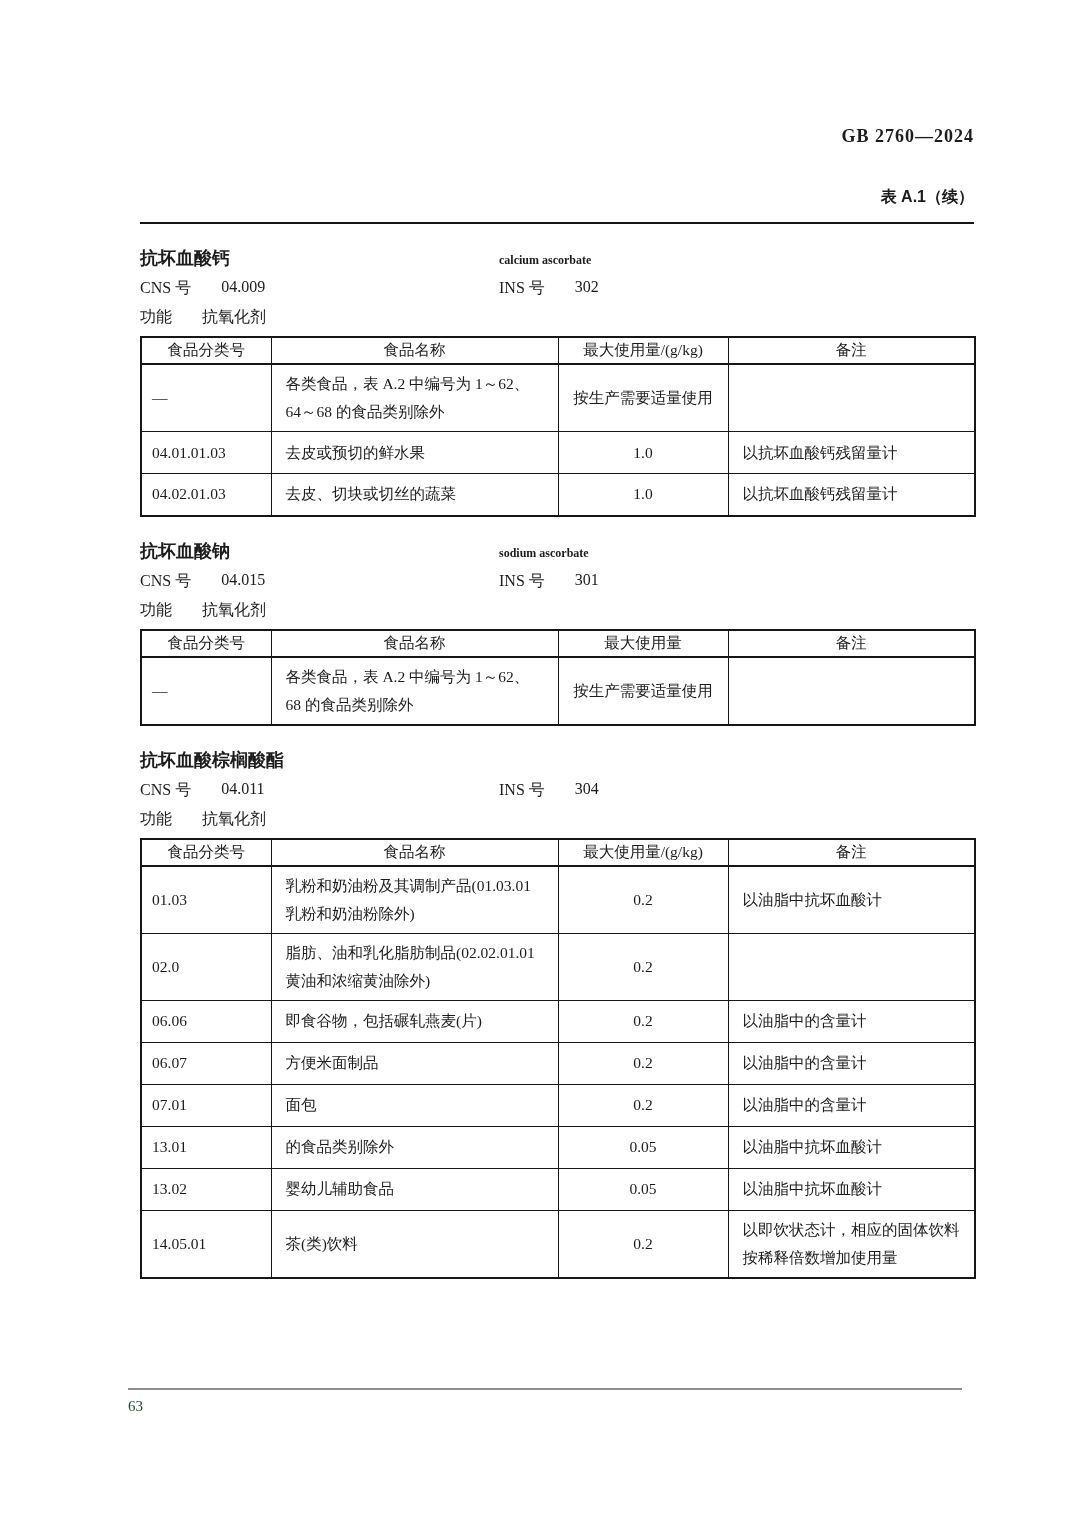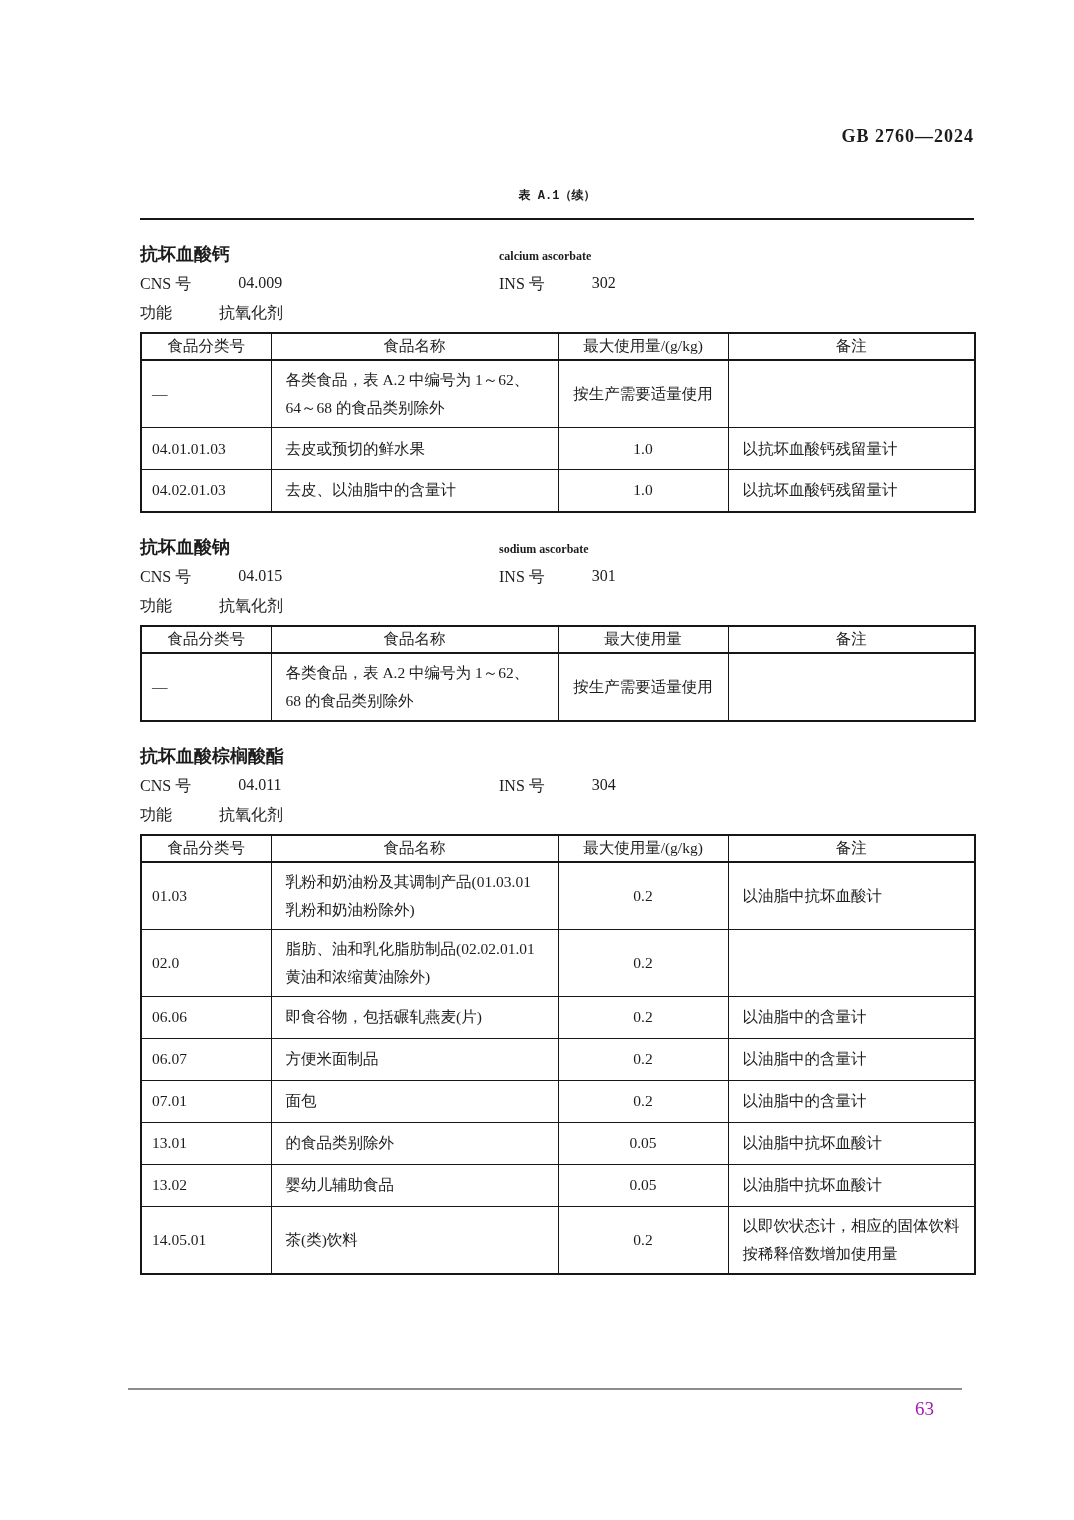--- a/index.html
+++ b/index.html
@@ -26,10 +26,10 @@
   }
   .table-title {
     margin-top: 40px;
-    text-align: center;
+    text-align: right;
     font-weight: bold;
-    font-size: 12px;
-    font-family: Liberation Mono, monospace;
+    font-size: 16px;
+    font-family: Liberation Sans, sans-serif;
   }
   .top-rule {
     margin-top: 14px;

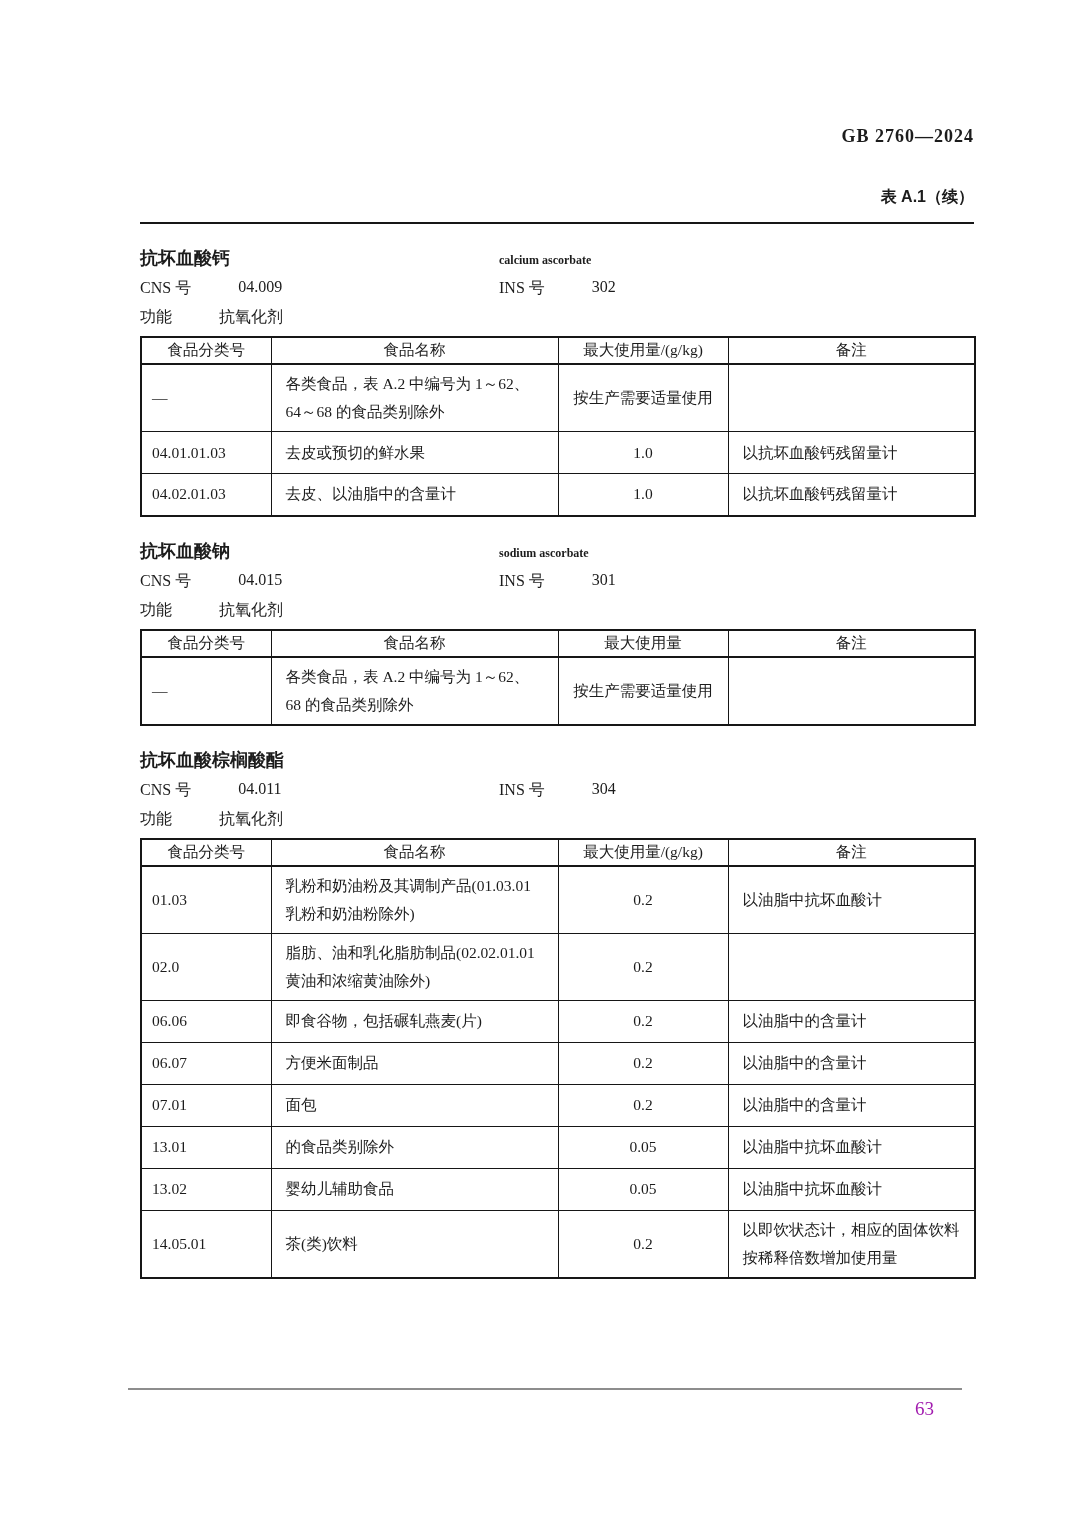--- a/index.html
+++ b/index.html
@@ -49,7 +49,7 @@
     font-size: 18px;
   }
   .name-en { font-weight: bold; font-size: 12px; }
-  .kv { display: flex; gap: 47px; font-size: 16px; }
+  .kv { display: flex; gap: 30px; font-size: 16px; }
   .kv .lbl { white-space: nowrap; }
   .func-row { margin-bottom: 0; }
 

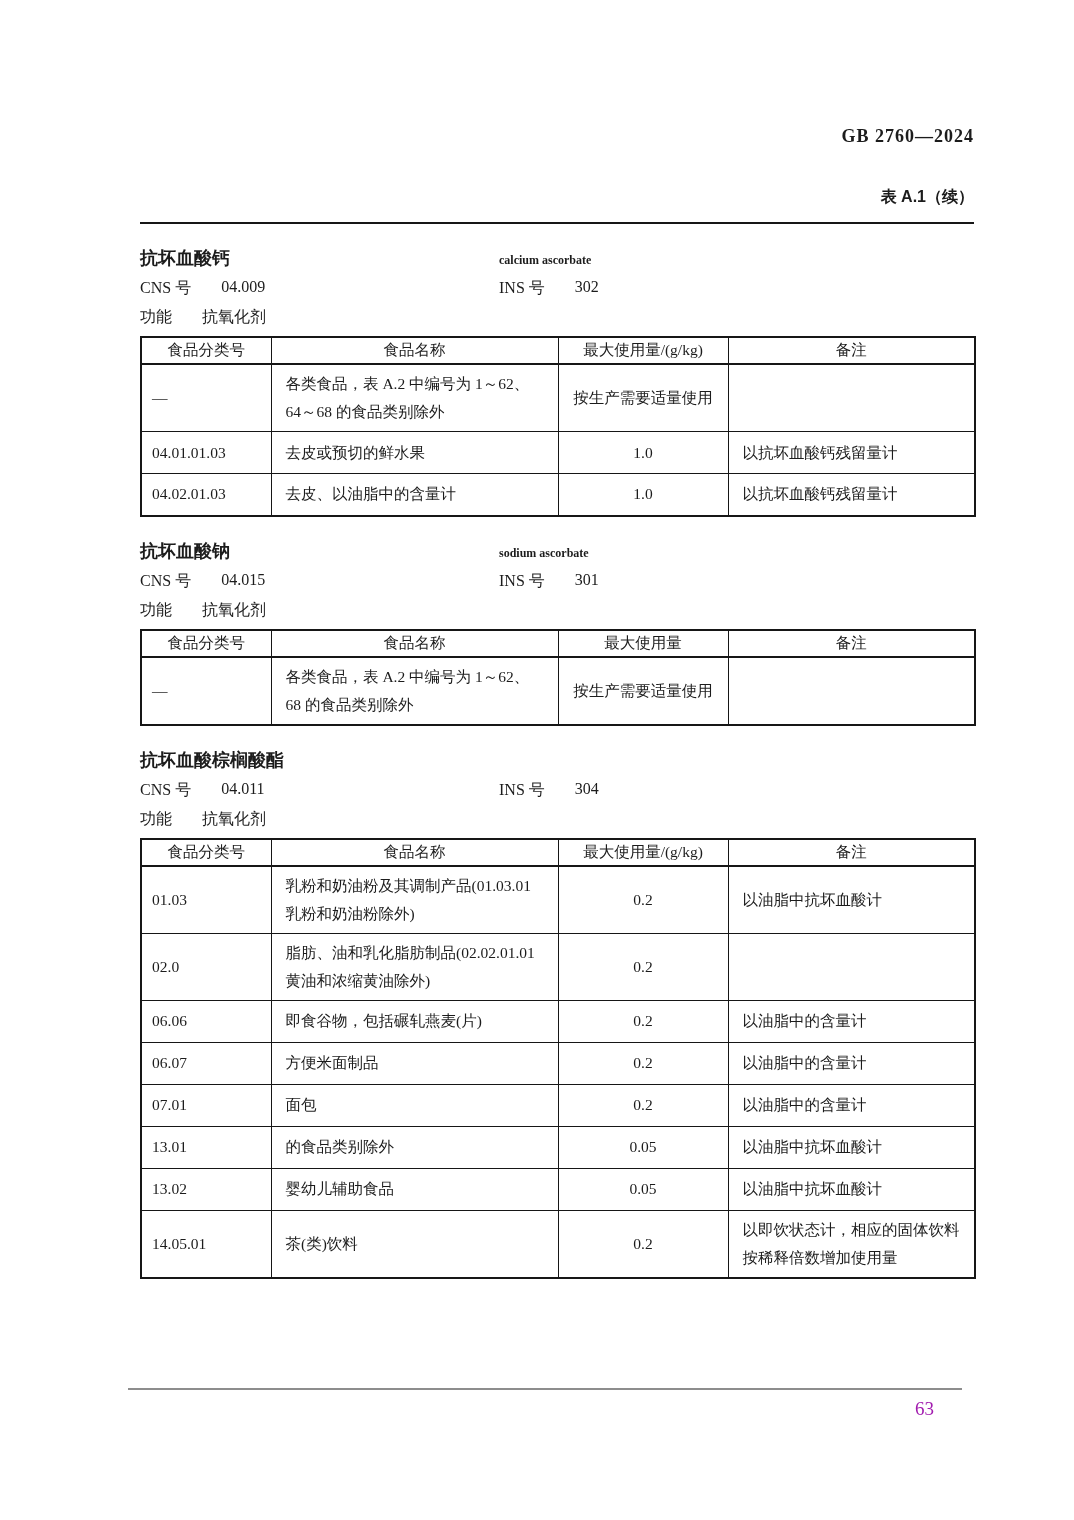--- a/index.html
+++ b/index.html
@@ -160,7 +160,7 @@
         </tr>
         <tr>
           <td class="c1">04.02.01.03</td>
-          <td class="c2">去皮、以油脂中的含量计</td>
+          <td class="c2">去皮、切块或切丝的蔬菜</td>
           <td class="c3">1.0</td>
           <td class="c4">以抗坏血酸钙残留量计</td>
         </tr>

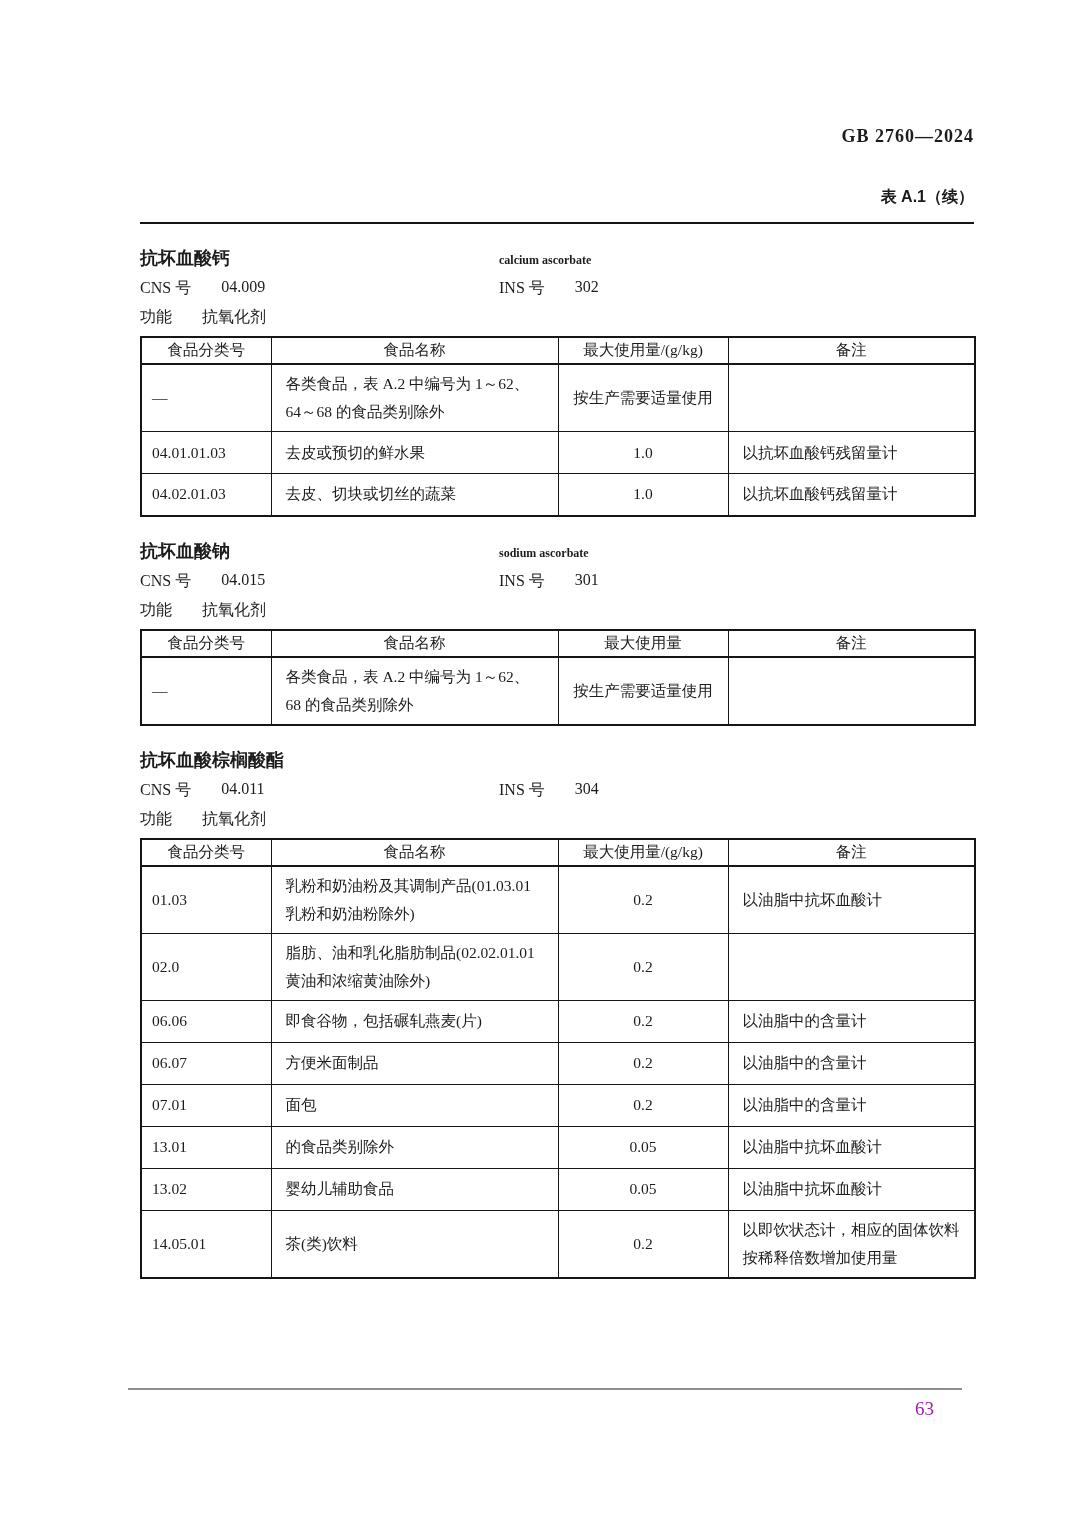--- a/index.html
+++ b/index.html
@@ -92,10 +92,9 @@
   .footer-rule { height: 2px; background: #8d8d8d; }
   .page-number {
     margin-top: 8px;
-    text-align: right;
     padding-right: 28px;
-    font-size: 19px;
-    color: #a21caf;
+    font-size: 15px;
+    color: #14532d;
   }
 </style>
 </head>

